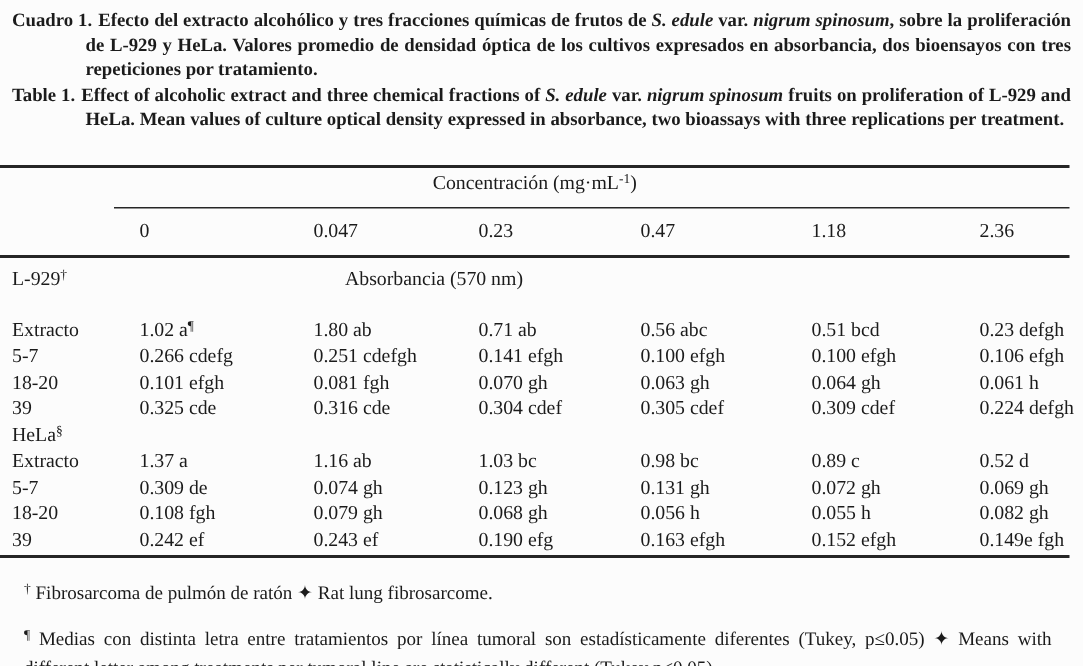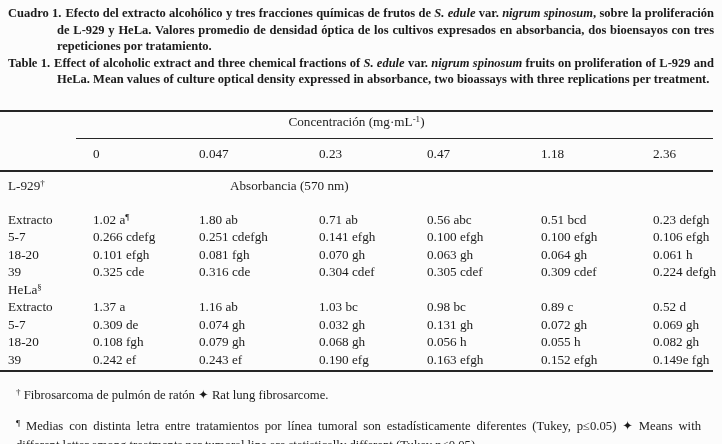--- a/index.html
+++ b/index.html
@@ -29,7 +29,7 @@
   .trow{position:absolute;left:0;width:722px;height:17px;
         font-size:13.2px;line-height:17px;white-space:nowrap;}
   .cell{position:absolute;top:0;}
-  .cL{left:8px}.c1{left:93px}.c2{left:199px}.c3{left:319px}
+  .cL{left:8px}.c1{left:93px}.c2{left:209px}.c3{left:319px}
   .c4{left:427px}.c5{left:541px}.c6{left:653px}
   .note{left:230px;text-align:right;}
   .center{text-align:center;width:713px;}

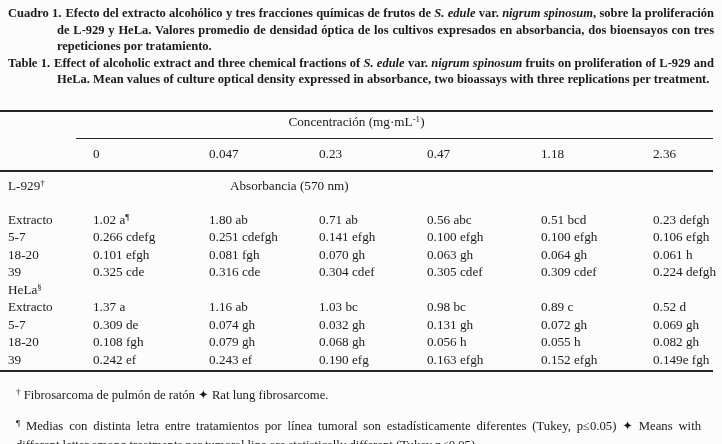--- a/index.html
+++ b/index.html
@@ -125,7 +125,7 @@
     <span class="cell cL">5-7</span>
     <span class="cell c1">0.309 de</span>
     <span class="cell c2">0.074 gh</span>
-    <span class="cell c3">0.032 gh</span>
+    <span class="cell c3">0.123 gh</span>
     <span class="cell c4">0.131 gh</span>
     <span class="cell c5">0.072 gh</span>
     <span class="cell c6">0.069 gh</span>

